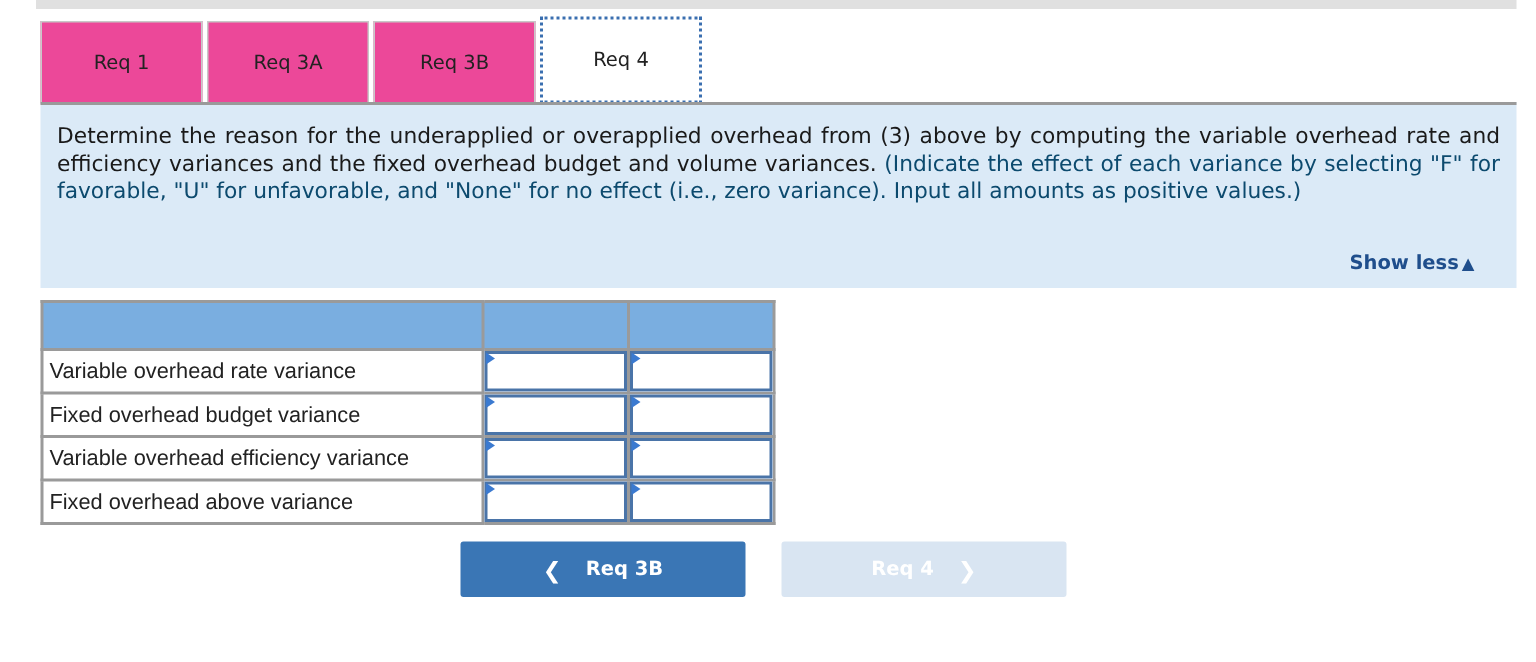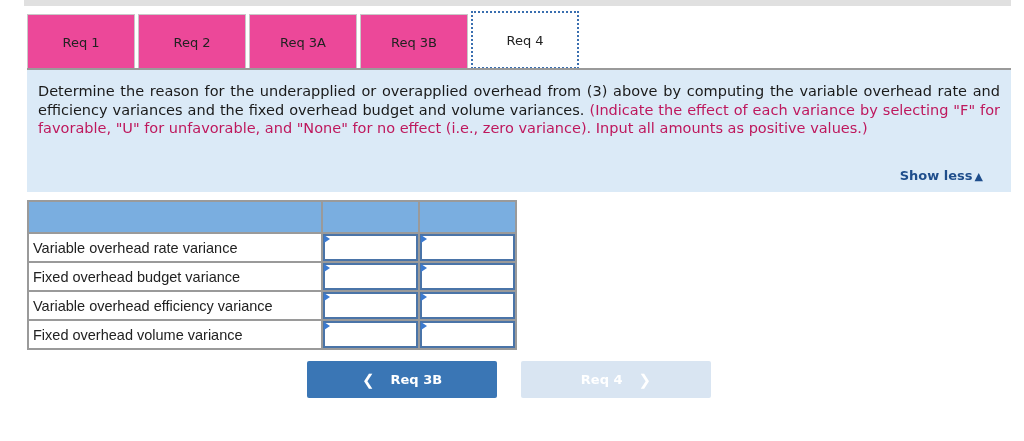--- a/index.html
+++ b/index.html
@@ -80,7 +80,6 @@
 
 <div class="tabs">
   <div class="tab">Req 1</div>
-  <div class="tab">Req 2</div>
   <div class="tab">Req 3A</div>
   <div class="tab">Req 3B</div>
   <div class="tab active">Req 4</div>

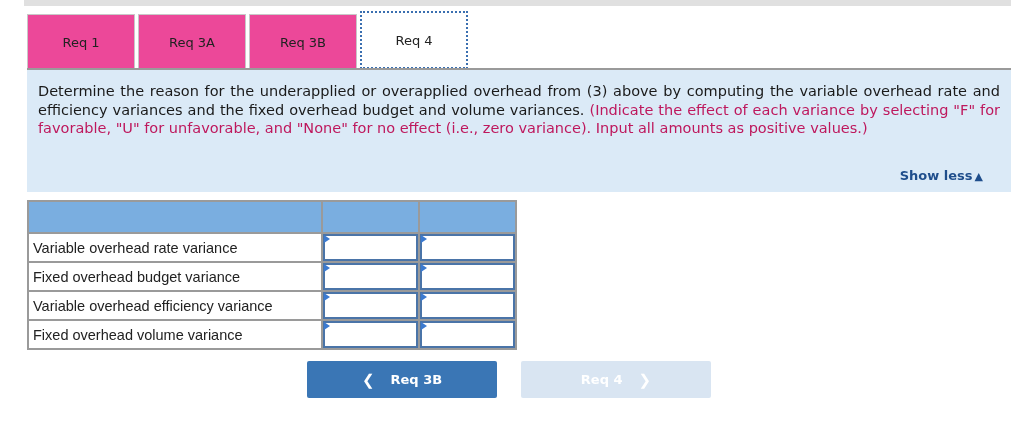--- a/index.html
+++ b/index.html
@@ -31,7 +31,7 @@
     position: absolute; left: 11px; top: 12px; width: 962px;
     font-size: 14.5px; line-height: 18.5px; color: #1a1a1a; text-align: justify;
   }
-  .instructions .red { color: #be185d; }
+  .instructions .red { color: #0c4a6e; }
   .show-less {
     position: absolute; right: 28px; top: 98px;
     font-size: 13px; font-weight: bold; color: #1f4e8c; cursor: pointer;

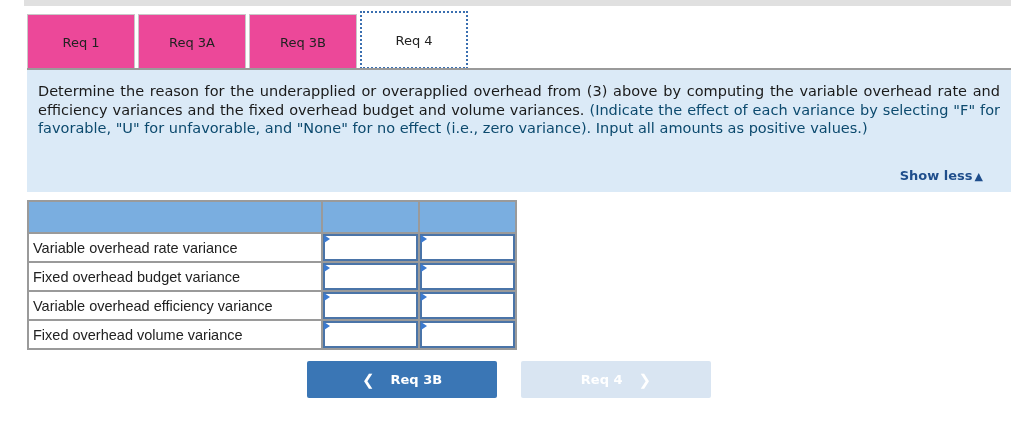--- a/index.html
+++ b/index.html
@@ -129,7 +129,7 @@
         </td>
   </tr>
   <tr>
-    <td class="label">Fixed overhead volume variance</td>
+    <td class="label">Fixed overhead above variance</td>
     <td class="input-cell">
           <div class="input-box"></div>
         </td>

